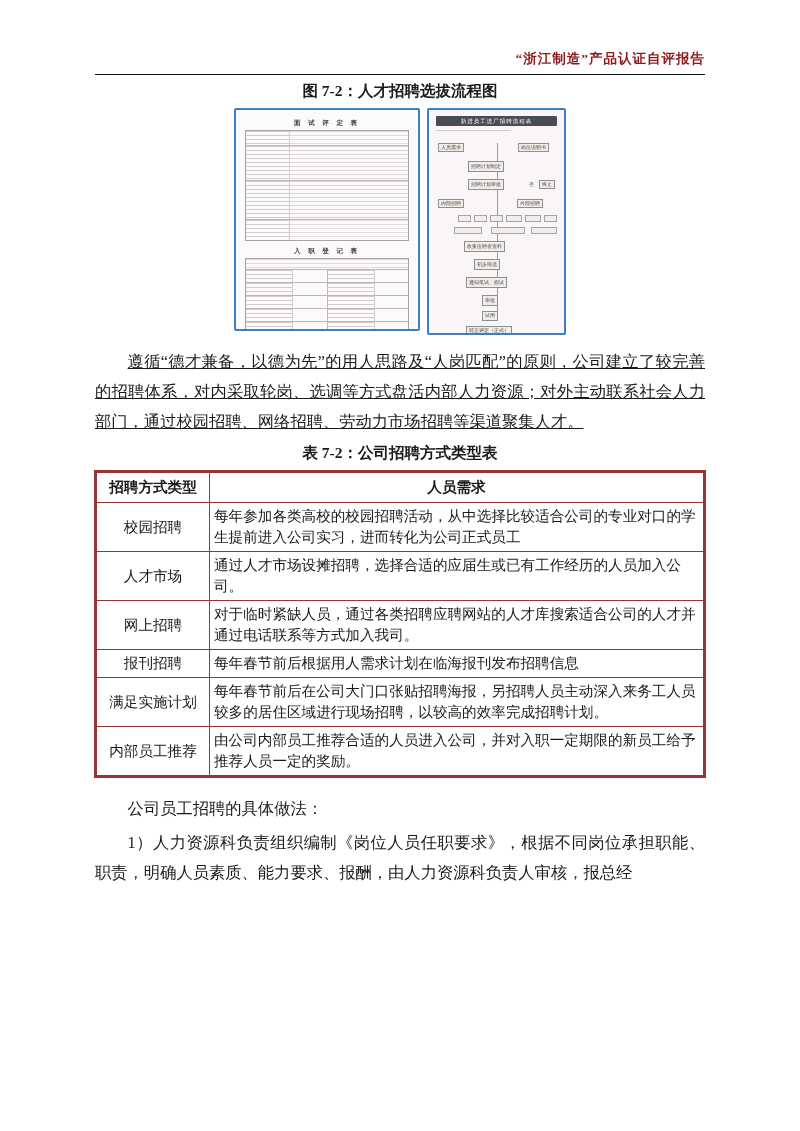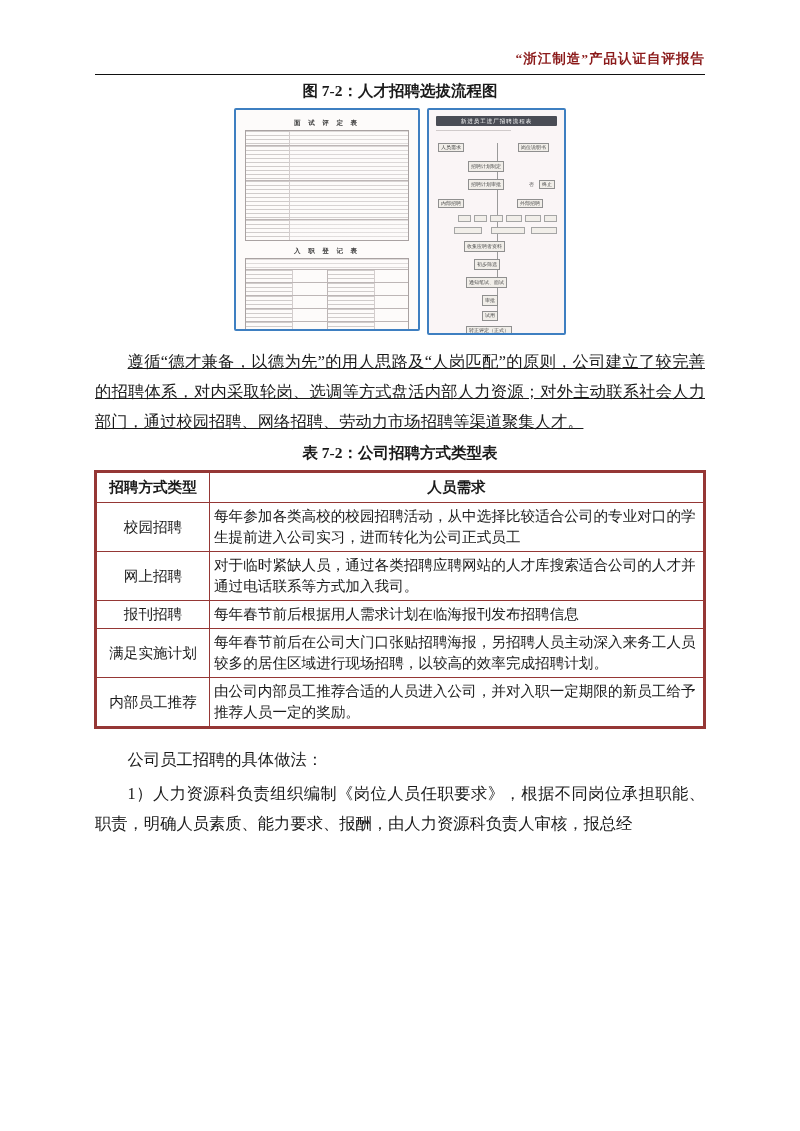--- a/index.html
+++ b/index.html
@@ -228,6 +228,10 @@
         <td class="desc">每年参加各类高校的校园招聘活动，从中选择比较适合公司的专业对口的学生提前进入公司实习，进而转化为公司正式员工</td>
       </tr>
       <tr>
+        <td class="type">人才市场</td>
+        <td class="desc"> 通过人才市场设摊招聘，选择合适的应届生或已有工作经历的人员加入公司。</td>
+      </tr>
+      <tr>
         <td class="type">网上招聘</td>
         <td class="desc">对于临时紧缺人员，通过各类招聘应聘网站的人才库搜索适合公司的人才并通过电话联系等方式加入我司。</td>
       </tr>

